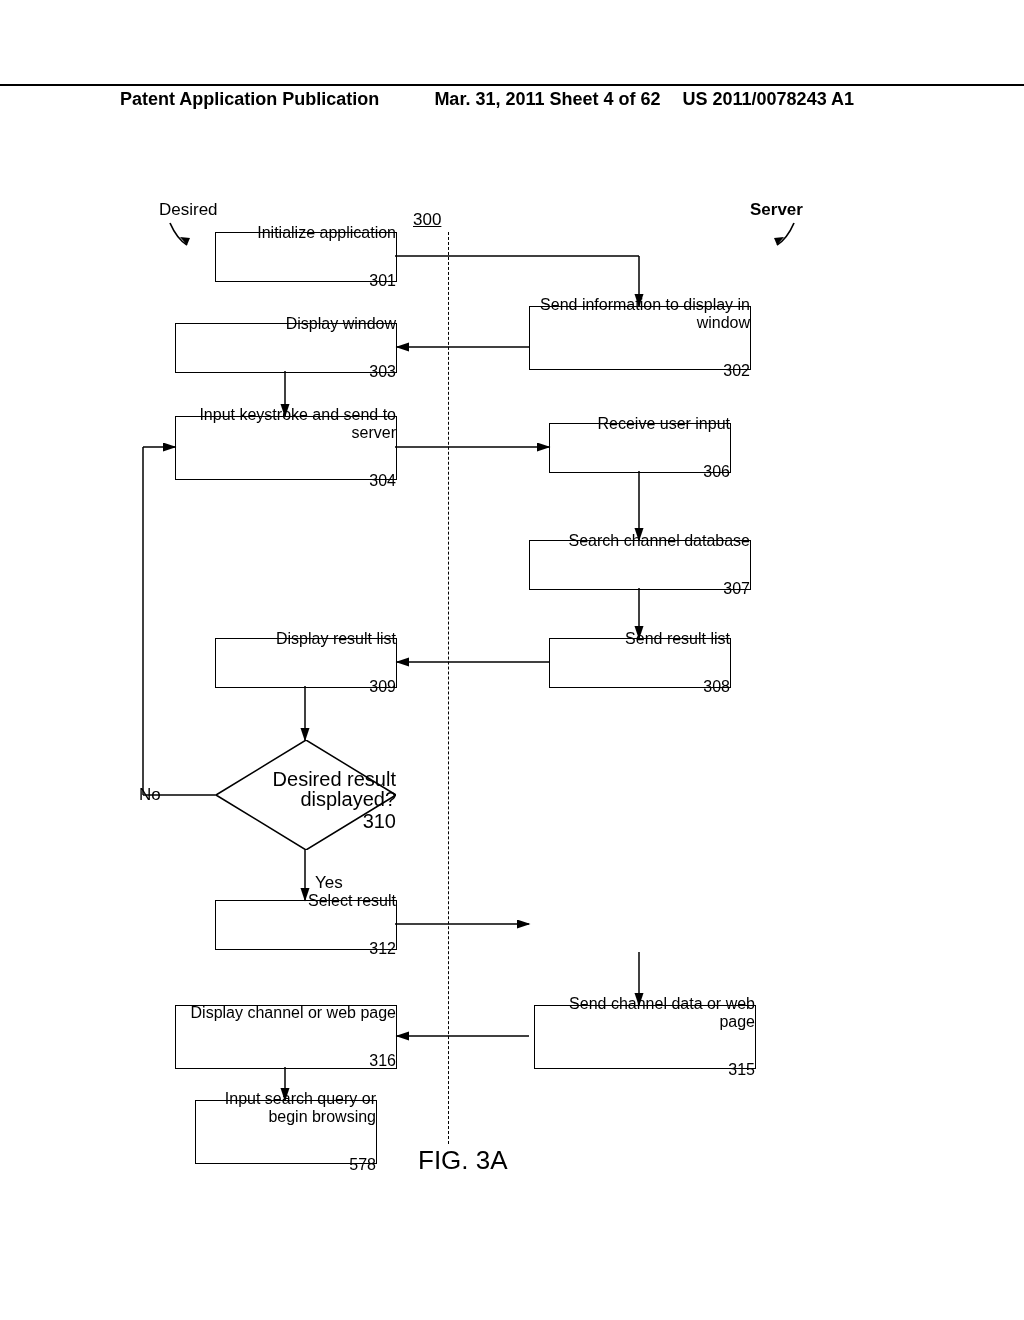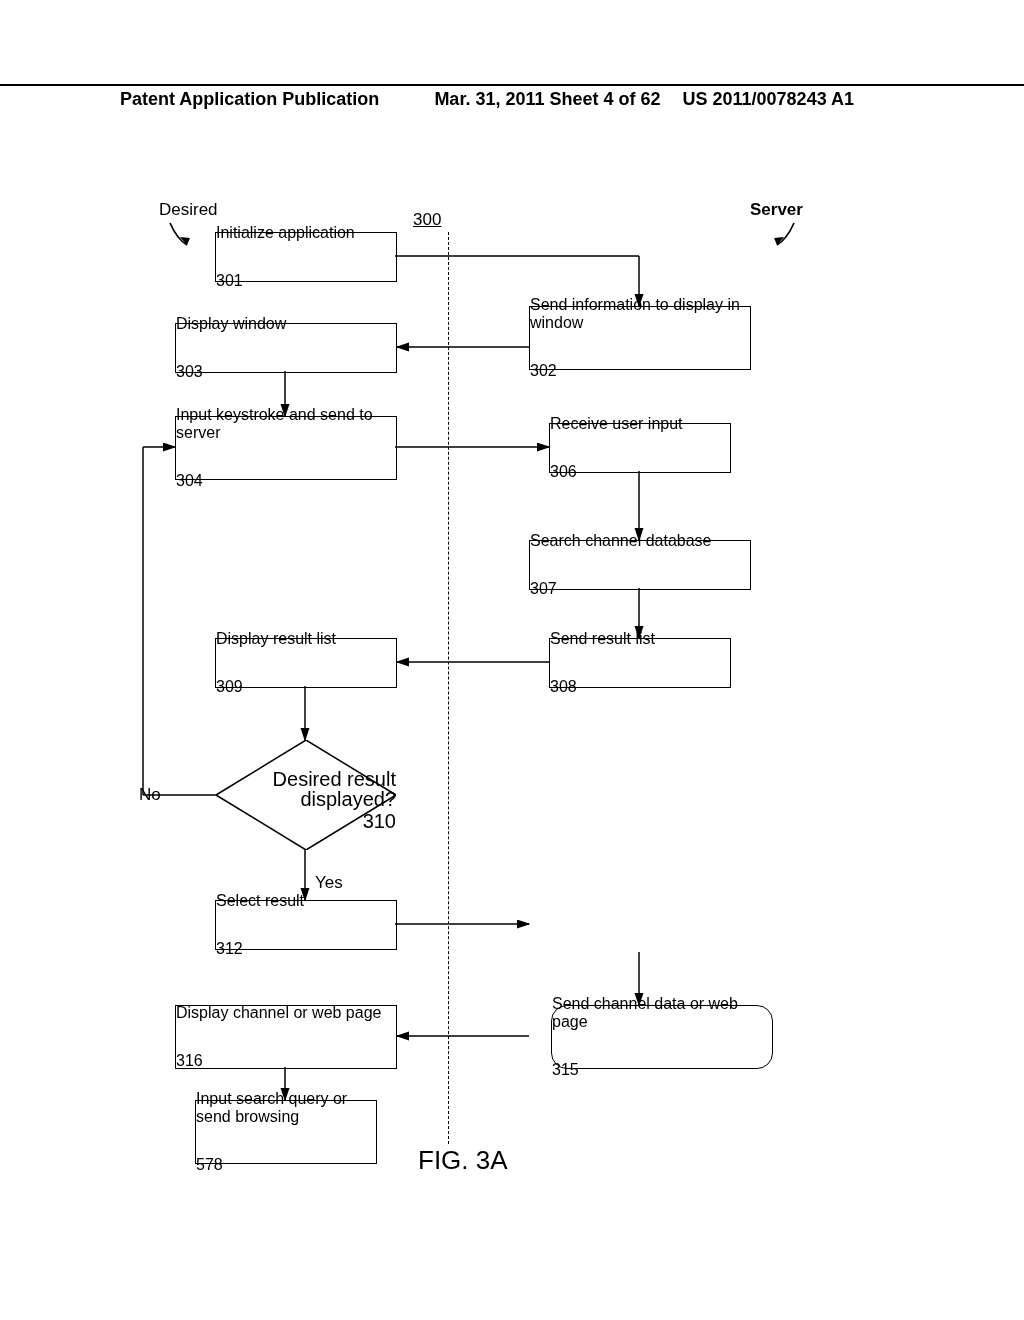--- a/index.html
+++ b/index.html
@@ -33,7 +33,7 @@
   .box {
     position: absolute;
     border: 1.5px solid #000;
-    text-align: left;
+    text-align: right;
     font-size: 16px;
     display: flex;
     flex-direction: column;

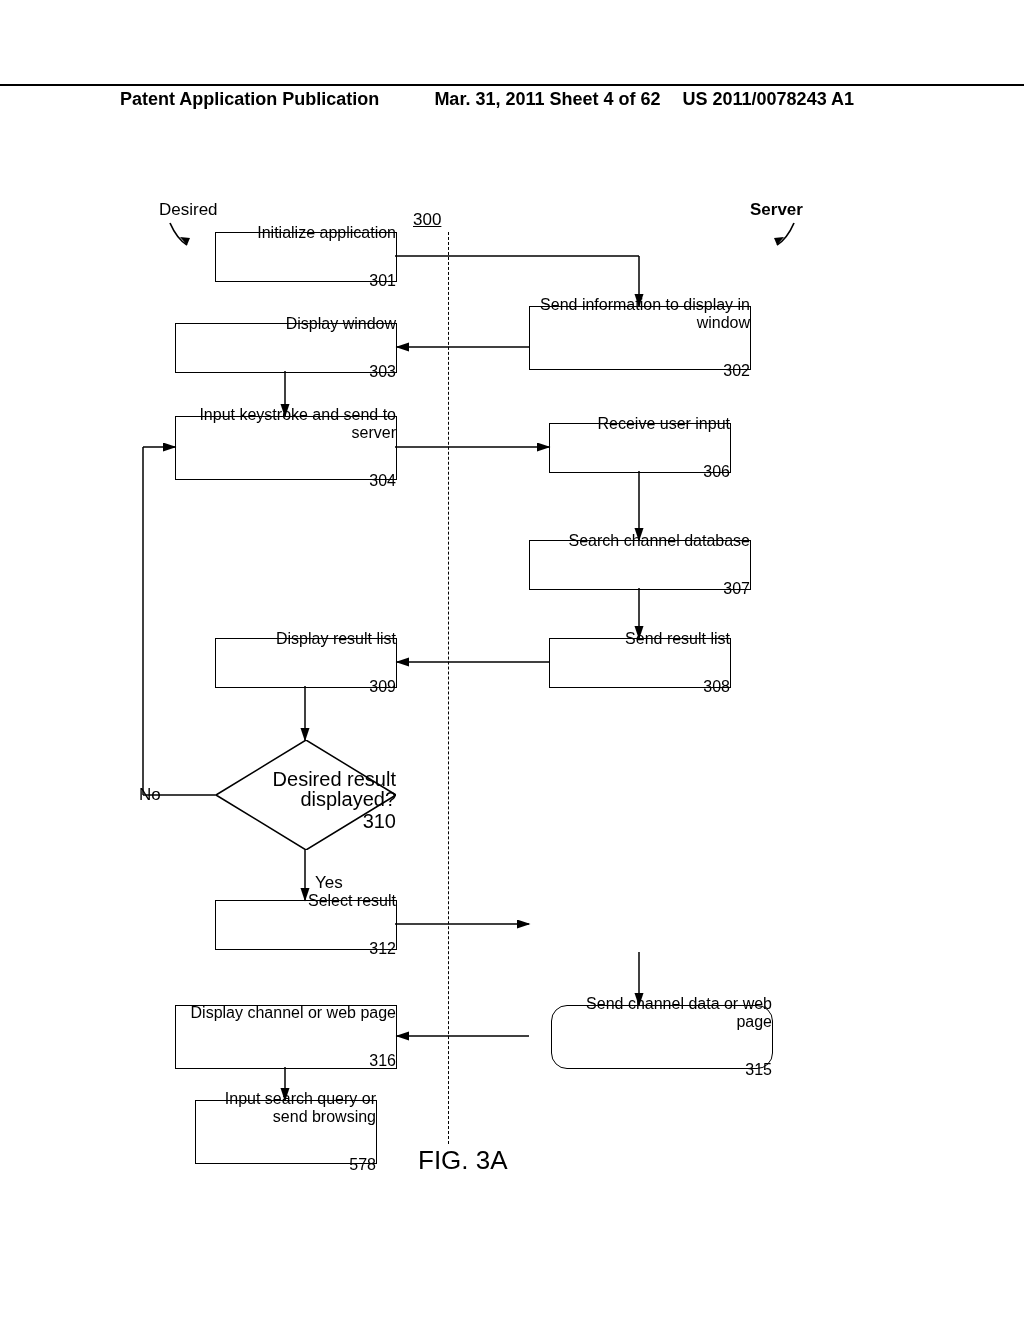--- a/index.html
+++ b/index.html
@@ -177,7 +177,7 @@
   </div>
 
 
-  <div class="box" style="left:551px; top:1005px; width:220px; height:62px;border-radius:16px;">
+  <div class="box" style="left:534px; top:1005px; width:220px; height:62px;">
     <div>Send channel data or web page</div>
     <div class="ref">315</div>
   </div>

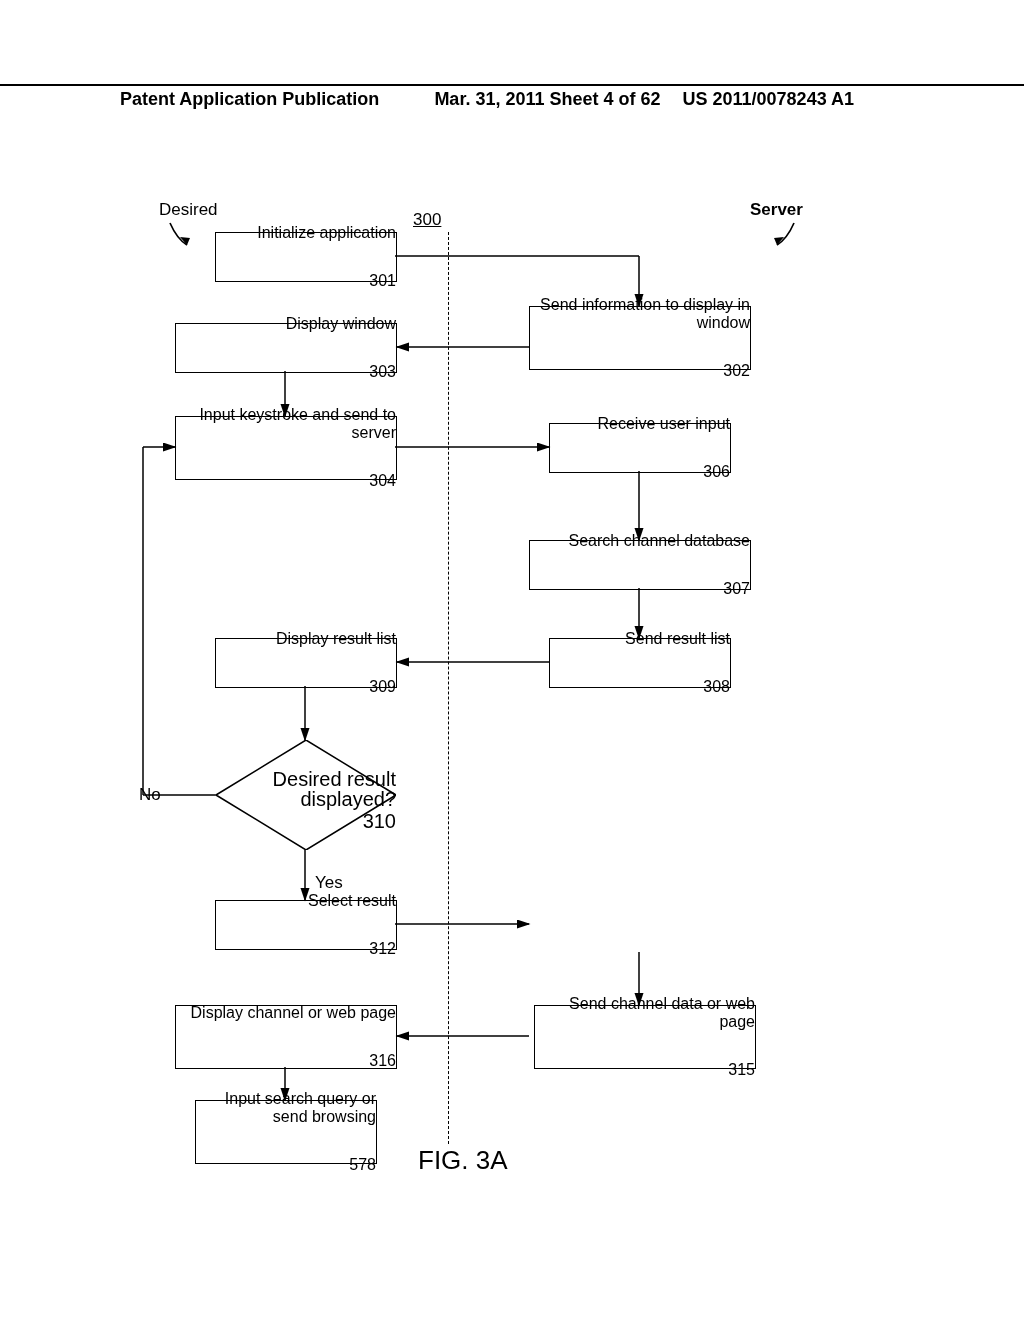--- a/index.html
+++ b/index.html
@@ -152,7 +152,7 @@
   </div>
 
   <div class="box" style="left:195px; top:1100px; width:180px; height:62px;">
-    <div>Input search query or send browsing</div>
+    <div>Input search query or begin browsing</div>
     <div class="ref">578</div>
   </div>
 

